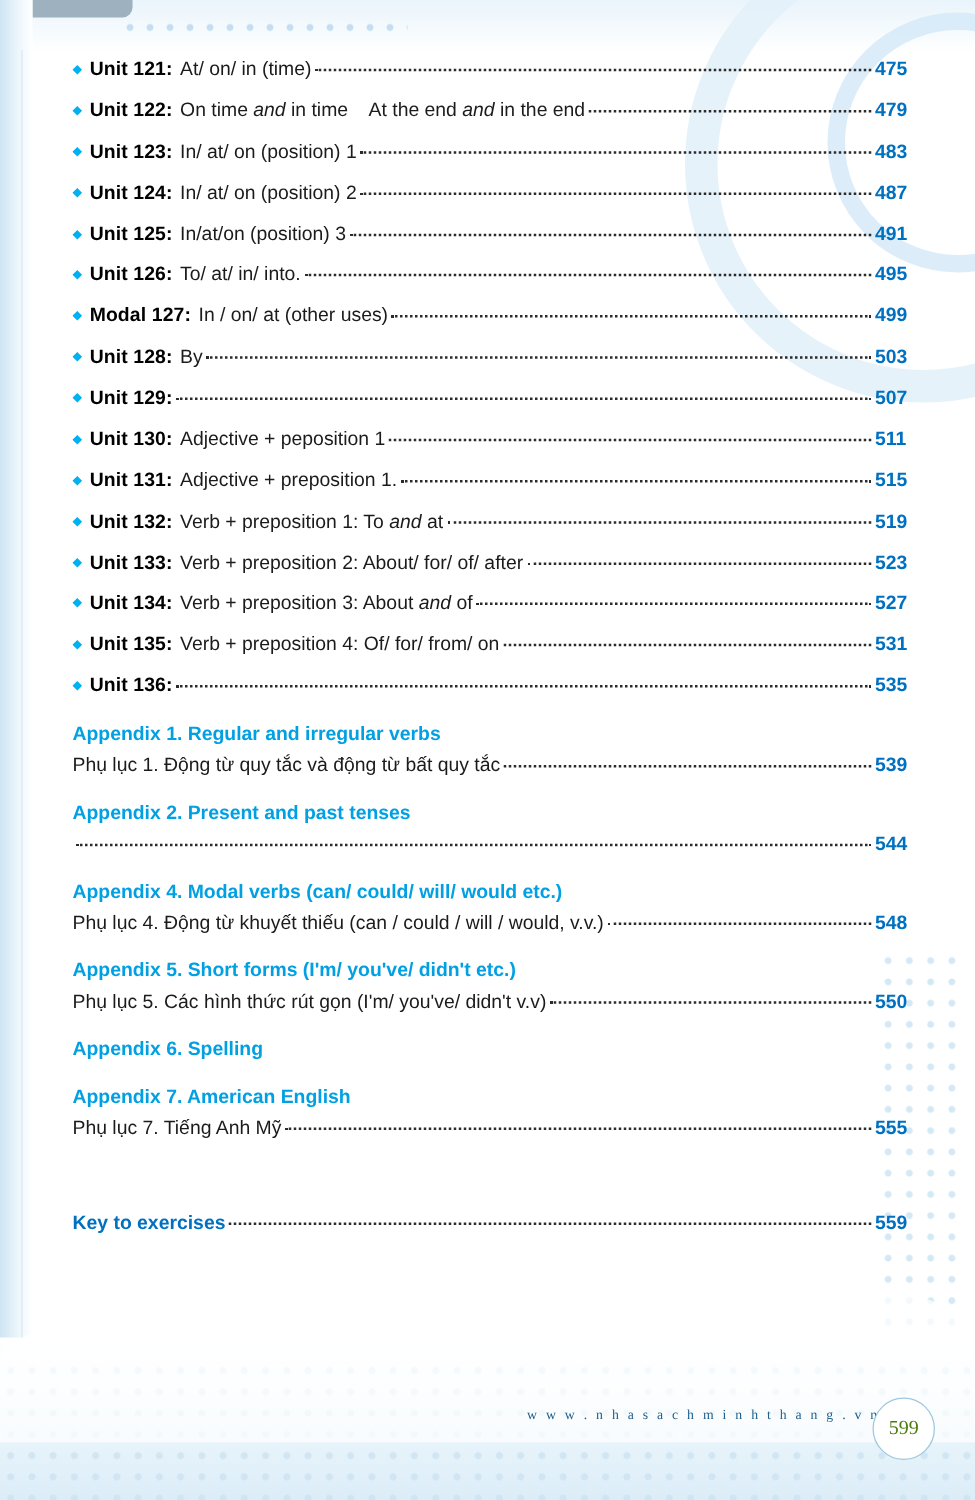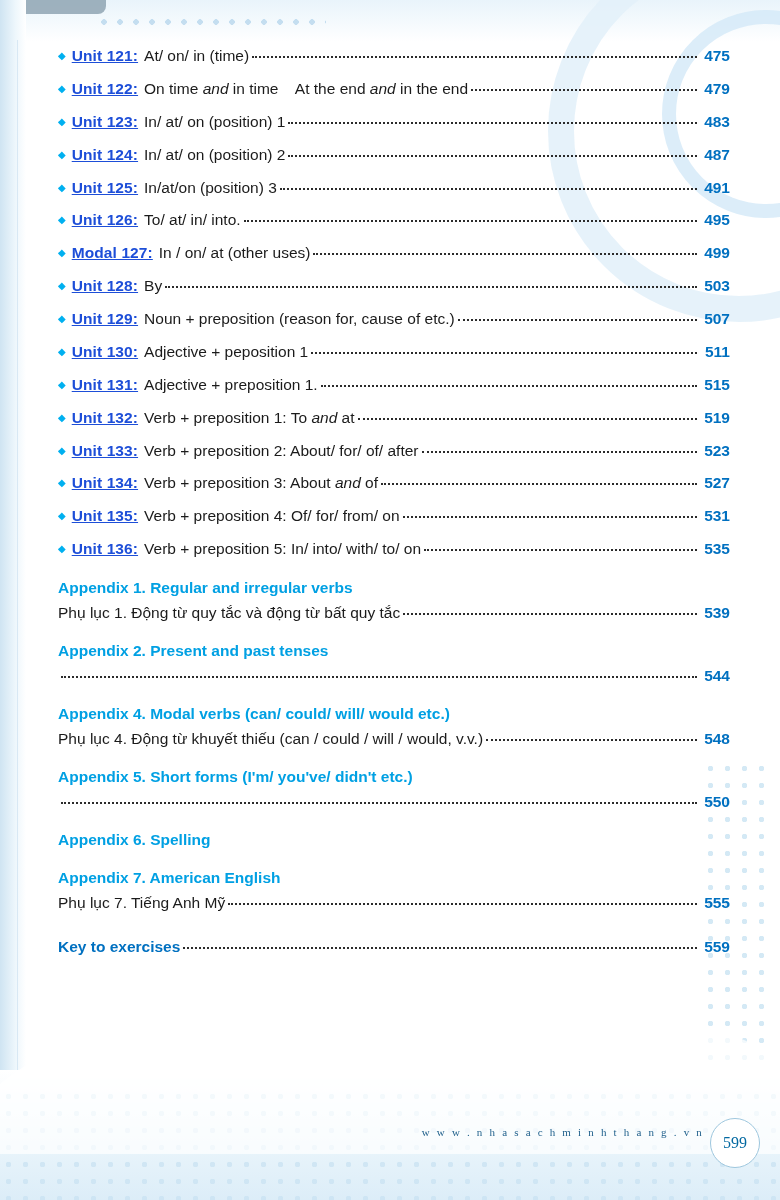--- a/index.html
+++ b/index.html
@@ -148,12 +148,11 @@
     flex: 0 0 auto;
   }
   .unit-label {
-    color: #1d4ed8;
+    color: #000000;
     font-weight: bold;
     flex: 0 0 auto;
     white-space: nowrap;
     letter-spacing: .1px;
-    text-decoration: underline;
   }
   .unit-title {
     flex: 0 0 auto;

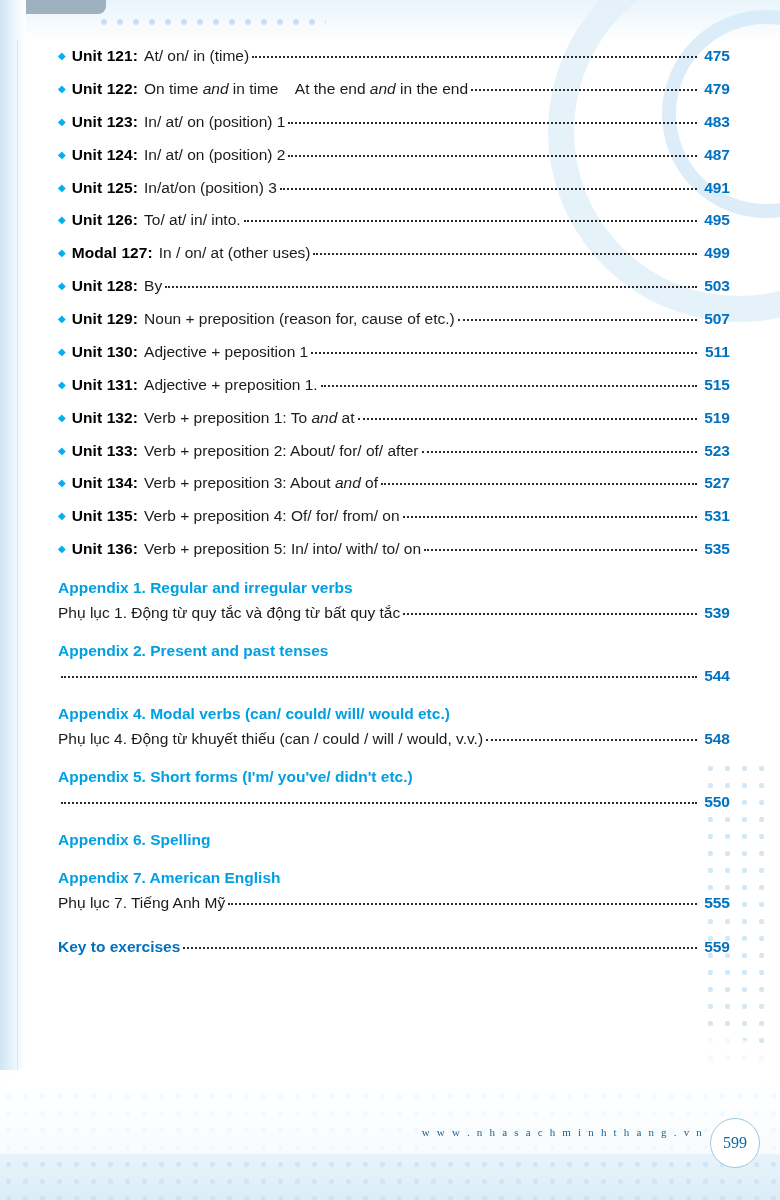--- a/index.html
+++ b/index.html
@@ -174,7 +174,7 @@
     font-weight: bold;
     font-size: 15.5px;
     min-width: 30px;
-    text-align: right;
+    text-align: left;
   }
 
   .appendix-block {

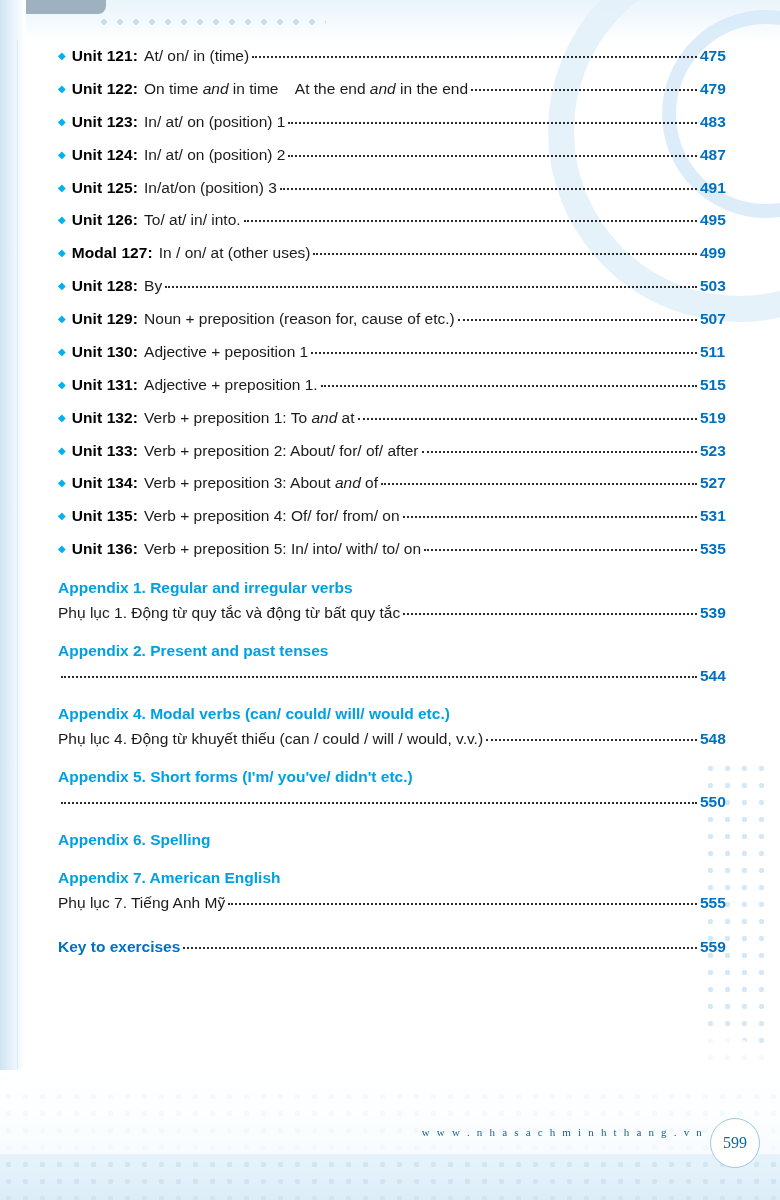--- a/index.html
+++ b/index.html
@@ -330,7 +330,6 @@
   <div class="toc-row">
     <span class="bullet">◆</span>
     <span class="unit-label">Unit 129:</span>
-    <span class="unit-title">Noun + preposition (reason for, cause of etc.)</span>
     <span class="dots"></span>
     <span class="pageno">507</span>
   </div>

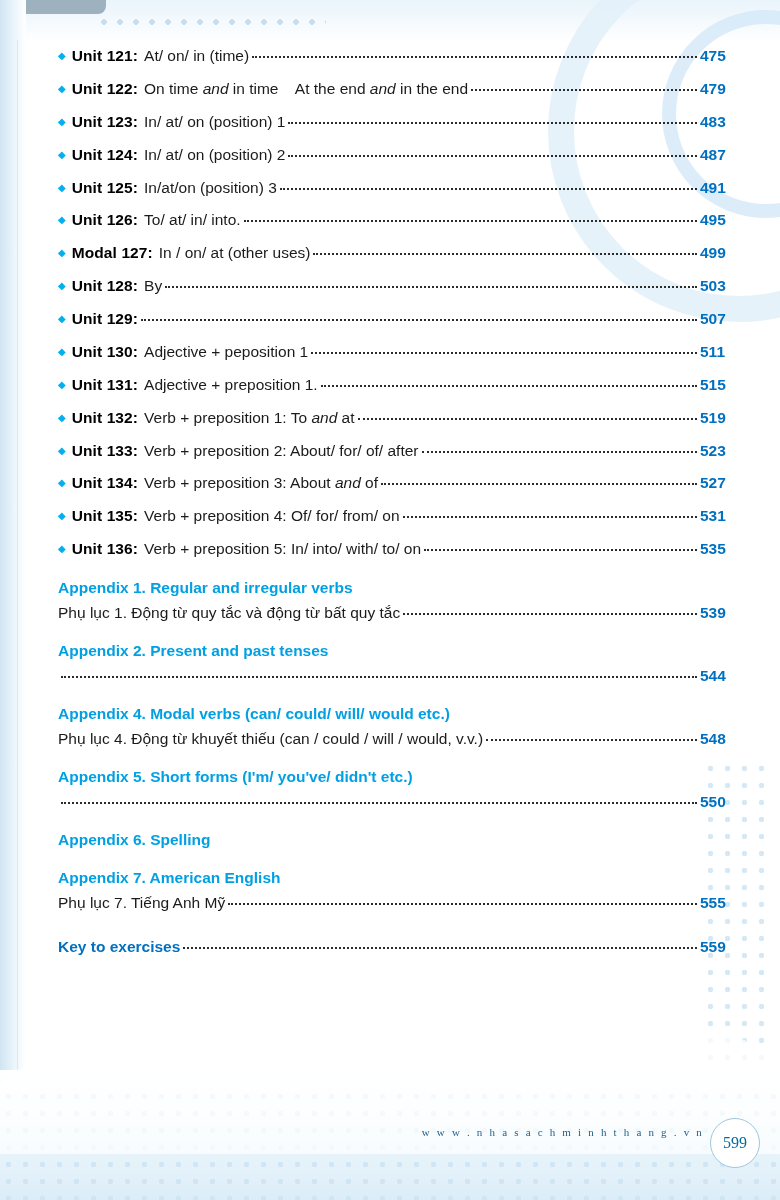--- a/index.html
+++ b/index.html
@@ -385,7 +385,6 @@
   <div class="toc-row">
     <span class="bullet">◆</span>
     <span class="unit-label">Unit 136:</span>
-    <span class="unit-title">Verb + preposition 5: In/ into/ with/ to/ on</span>
     <span class="dots"></span>
     <span class="pageno">535</span>
   </div>

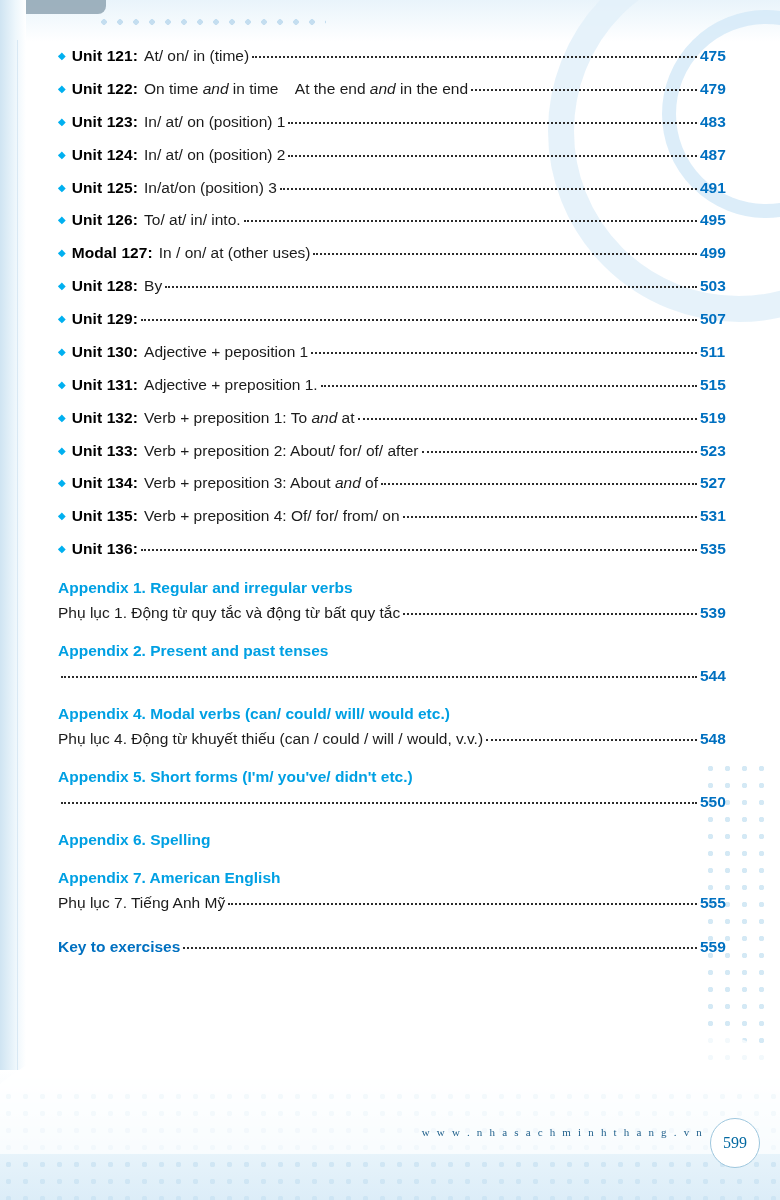--- a/index.html
+++ b/index.html
@@ -419,6 +419,7 @@
   <div class="appendix-block">
     <div class="appendix-head">Appendix 5. Short forms (I'm/ you've/ didn't etc.)</div>
     <div class="appendix-row">
+      <span class="vn">Phụ lục 5. Các hình thức rút gọn (I'm/ you've/ didn't v.v)</span>
       <span class="dots"></span>
       <span class="pageno">550</span>
     </div>

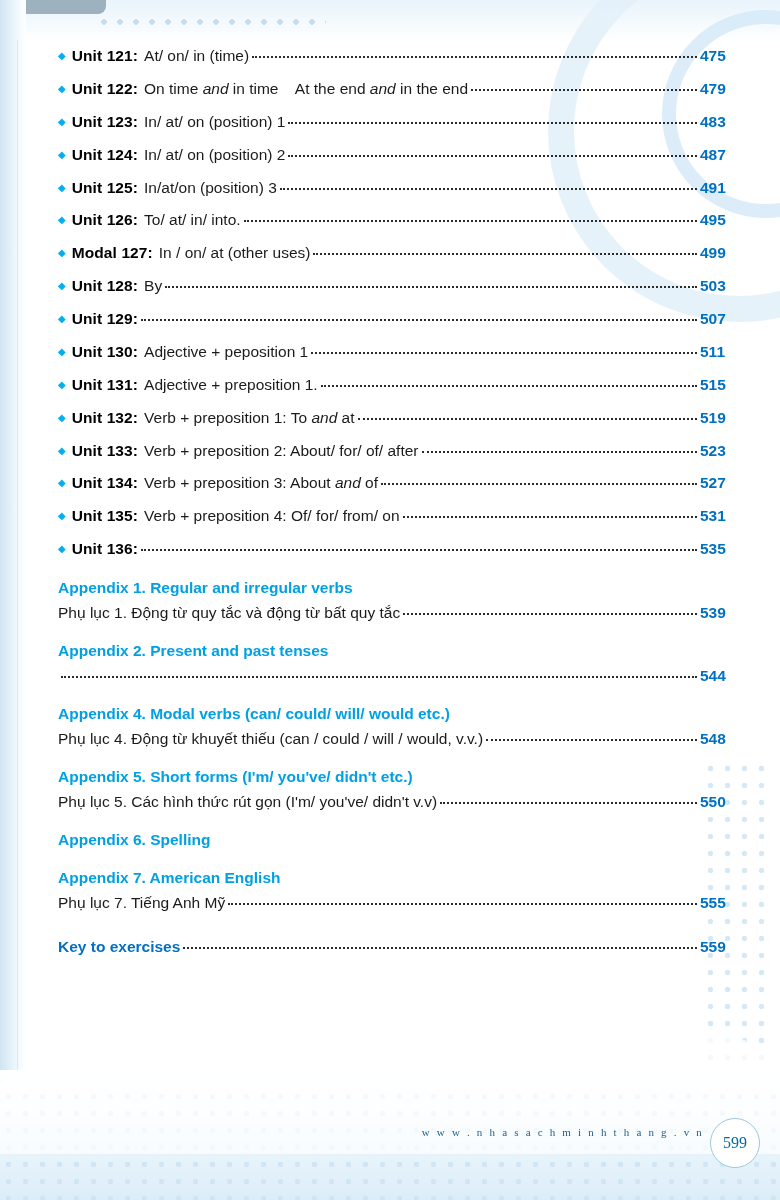--- a/index.html
+++ b/index.html
@@ -208,6 +208,7 @@
     font-weight: bold;
     flex: 0 0 auto;
     white-space: nowrap;
+    margin-top: 32px;
   }
 
   

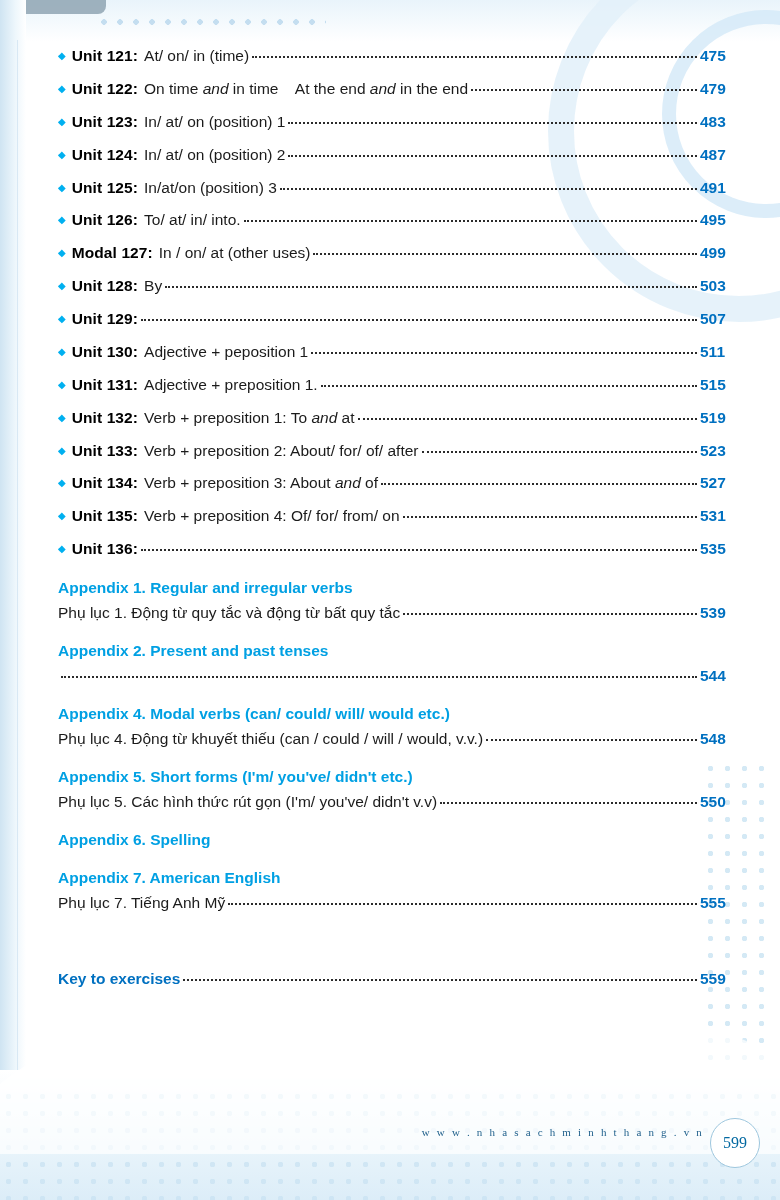--- a/index.html
+++ b/index.html
@@ -230,14 +230,14 @@
   }
   .page-circle {
     position: absolute;
-    right: 20px;
+    right: 32px;
     top: -2px;
     width: 48px;
     height: 48px;
     border-radius: 50%;
     border: 1.6px solid #9ec7de;
     background: #ffffff;
-    color: #0369a1;
+    color: #4d7c0f;
     font-size: 16px;
     display: flex;
     align-items: center;

